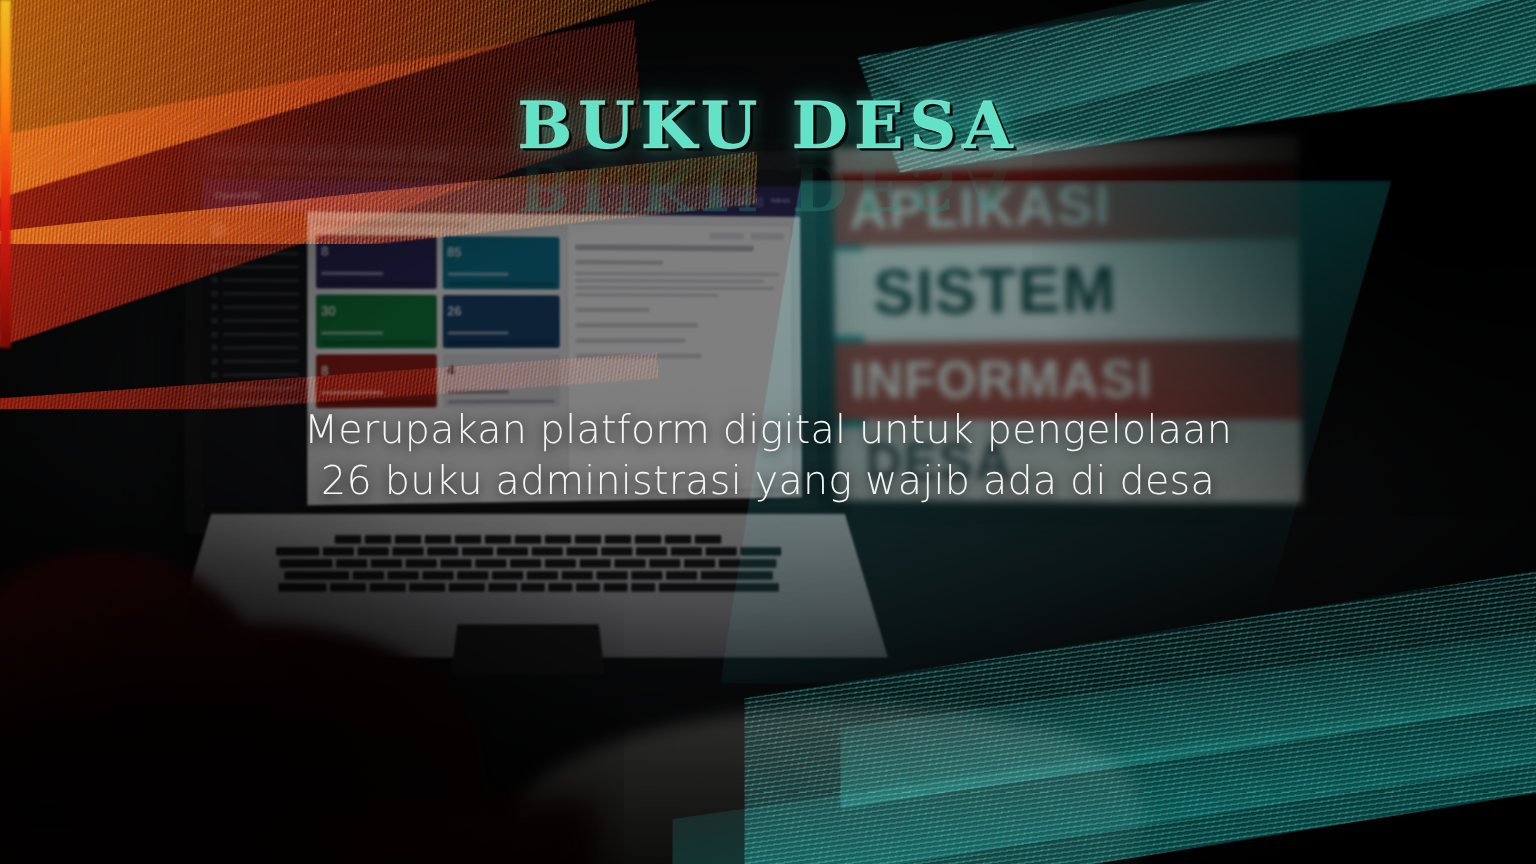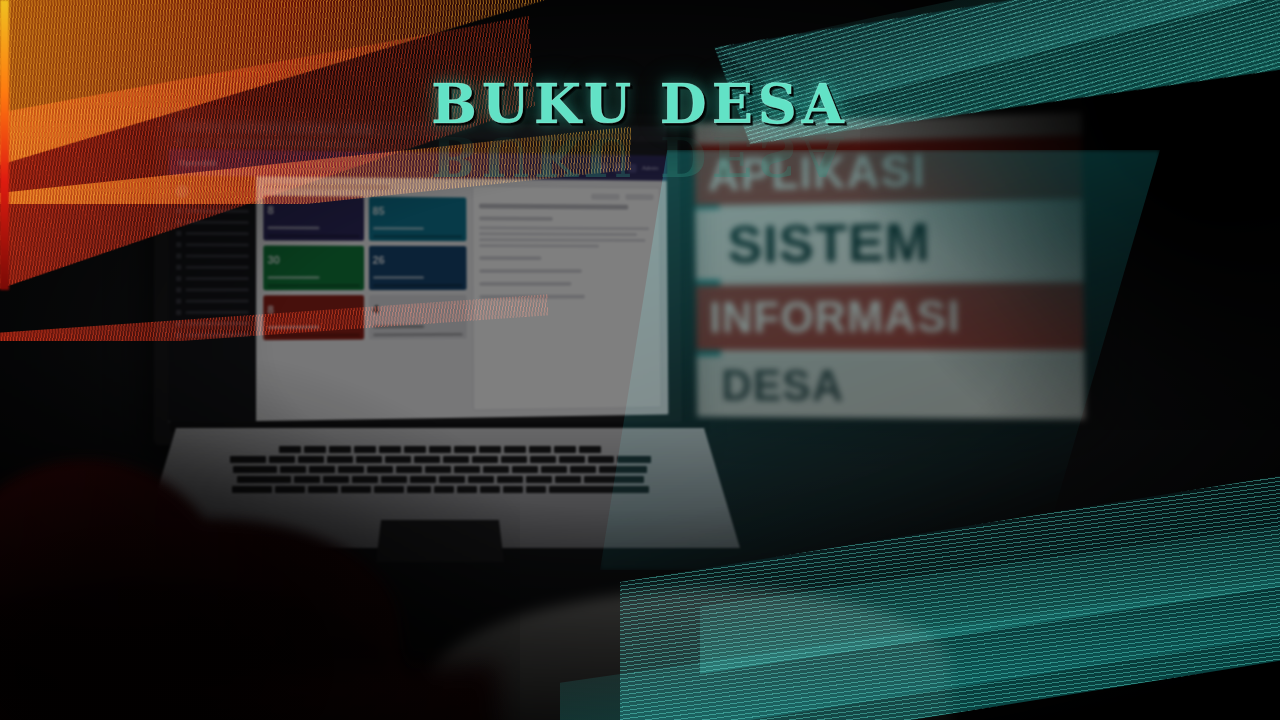--- a/index.html
+++ b/index.html
@@ -534,6 +534,10 @@
     <div class="title-wrap">
       <span class="title">BUKU DESA</span>
     </div>
+    <div class="body-text">
+      <div>Merupakan platform digital untuk pengelolaan</div>
+      <div>26 buku administrasi yang wajib ada di desa</div>
+    </div>
   </div>
 
 </div>

